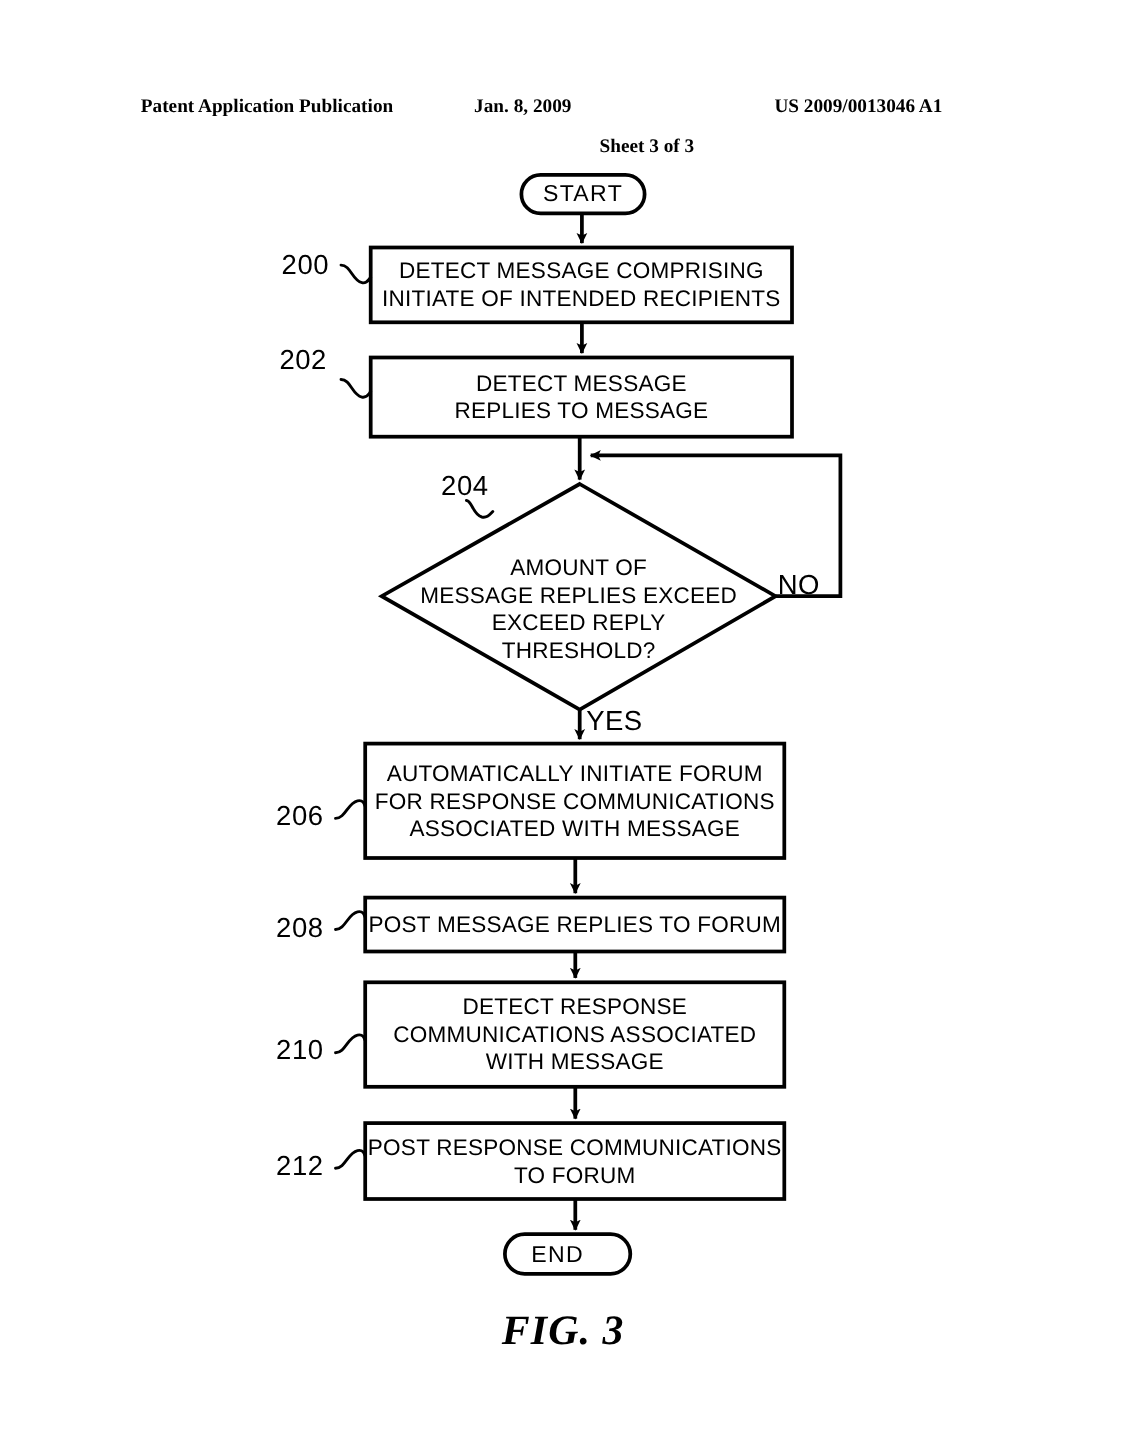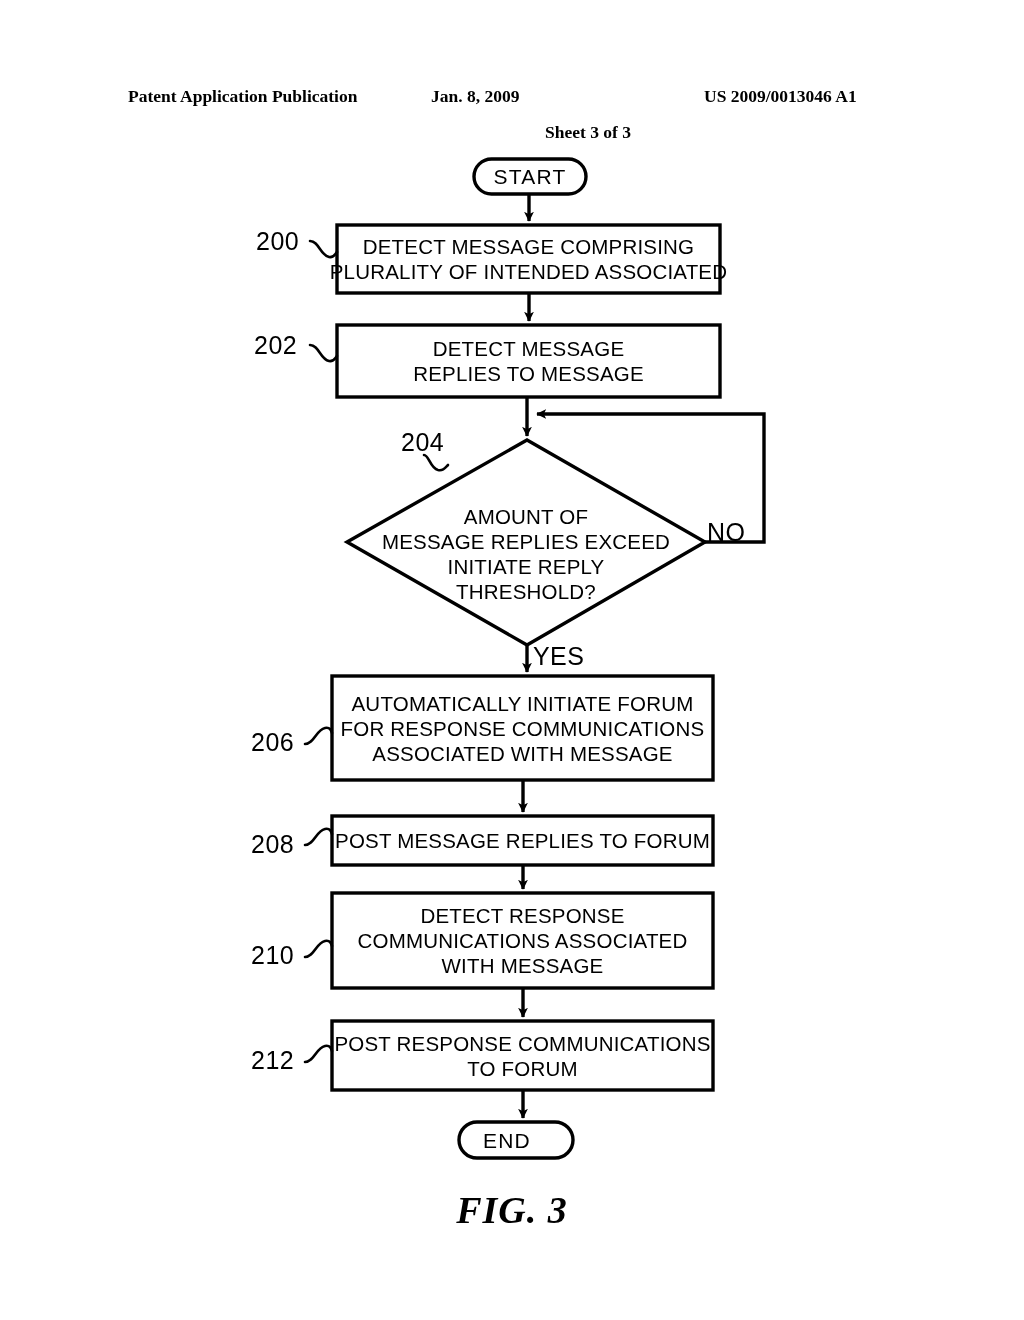--- a/index.html
+++ b/index.html
@@ -173,7 +173,7 @@
 
   <div class="node-text" style="left:337px; top:225px; width:383px; height:68px;">
     <span class="ln">DETECT MESSAGE COMPRISING</span>
-    <span class="ln">PLURALITY OF INTENDED ASSOCIATED</span>
+    <span class="ln">INITIATE OF INTENDED RECIPIENTS</span>
   </div>
 
   <div class="node-text" style="left:337px; top:325px; width:383px; height:72px;">

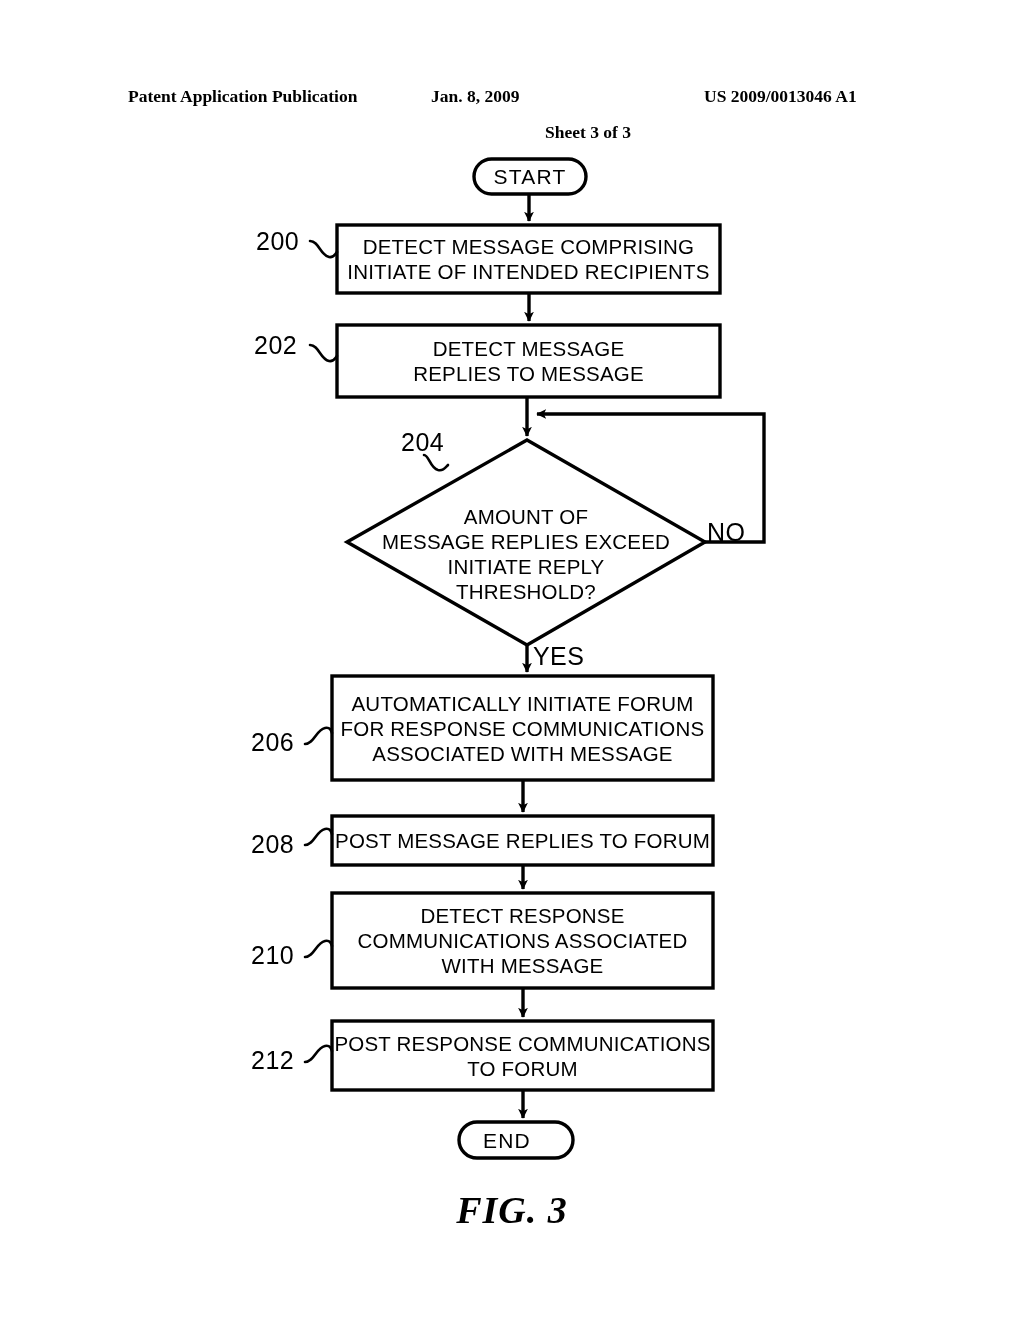--- a/index.html
+++ b/index.html
@@ -214,7 +214,7 @@
   </div>
 
   <div class="ref-num" style="left:256px; top:229px;text-align:right;">200</div>
-  <div class="ref-num" style="left:254px; top:333px;">202</div>
+  <div class="ref-num" style="left:254px; top:315px;">202</div>
   <div class="ref-num" style="left:401px; top:430px;">204</div>
   <div class="ref-num" style="left:251px; top:730px;">206</div>
   <div class="ref-num" style="left:251px; top:832px;">208</div>

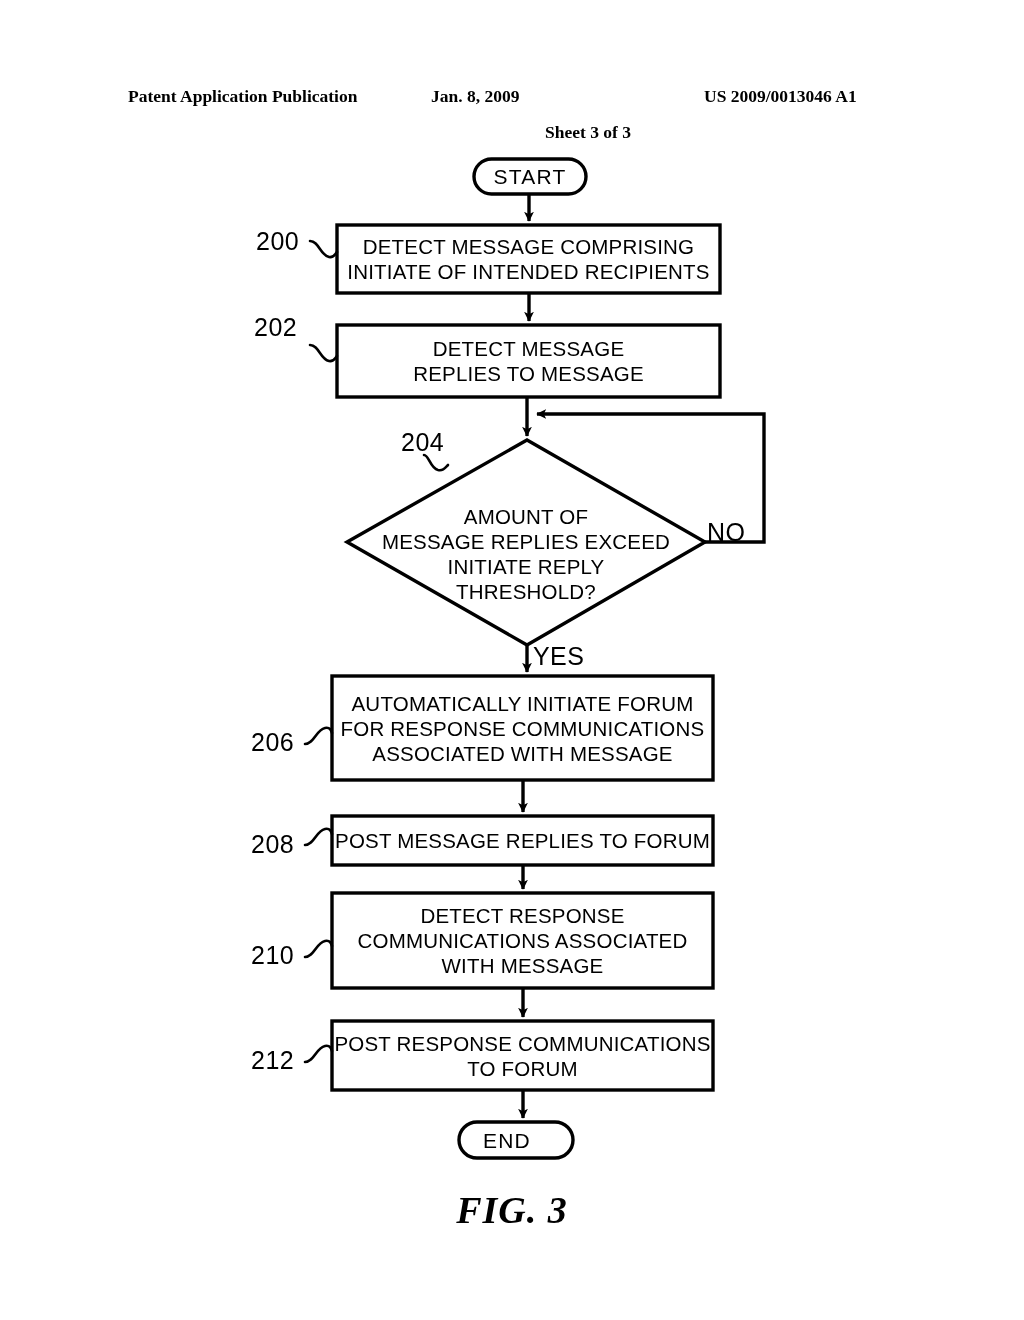--- a/index.html
+++ b/index.html
@@ -184,7 +184,7 @@
   <div class="node-text" style="left:347px; top:487px; width:358px; height:110px;margin-top:12px;">
     <span class="ln">AMOUNT OF</span>
     <span class="ln">MESSAGE REPLIES EXCEED</span>
-    <span class="ln">INITIATE REPLY</span>
+    <span class="ln">EXCEED REPLY</span>
     <span class="ln">THRESHOLD?</span>
   </div>
 

